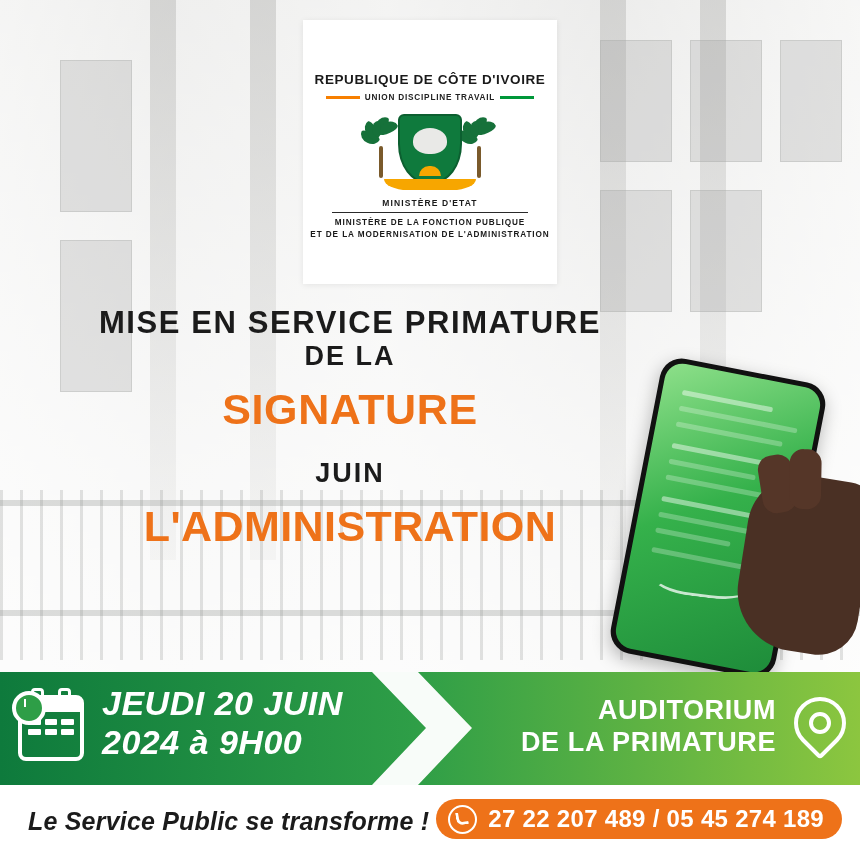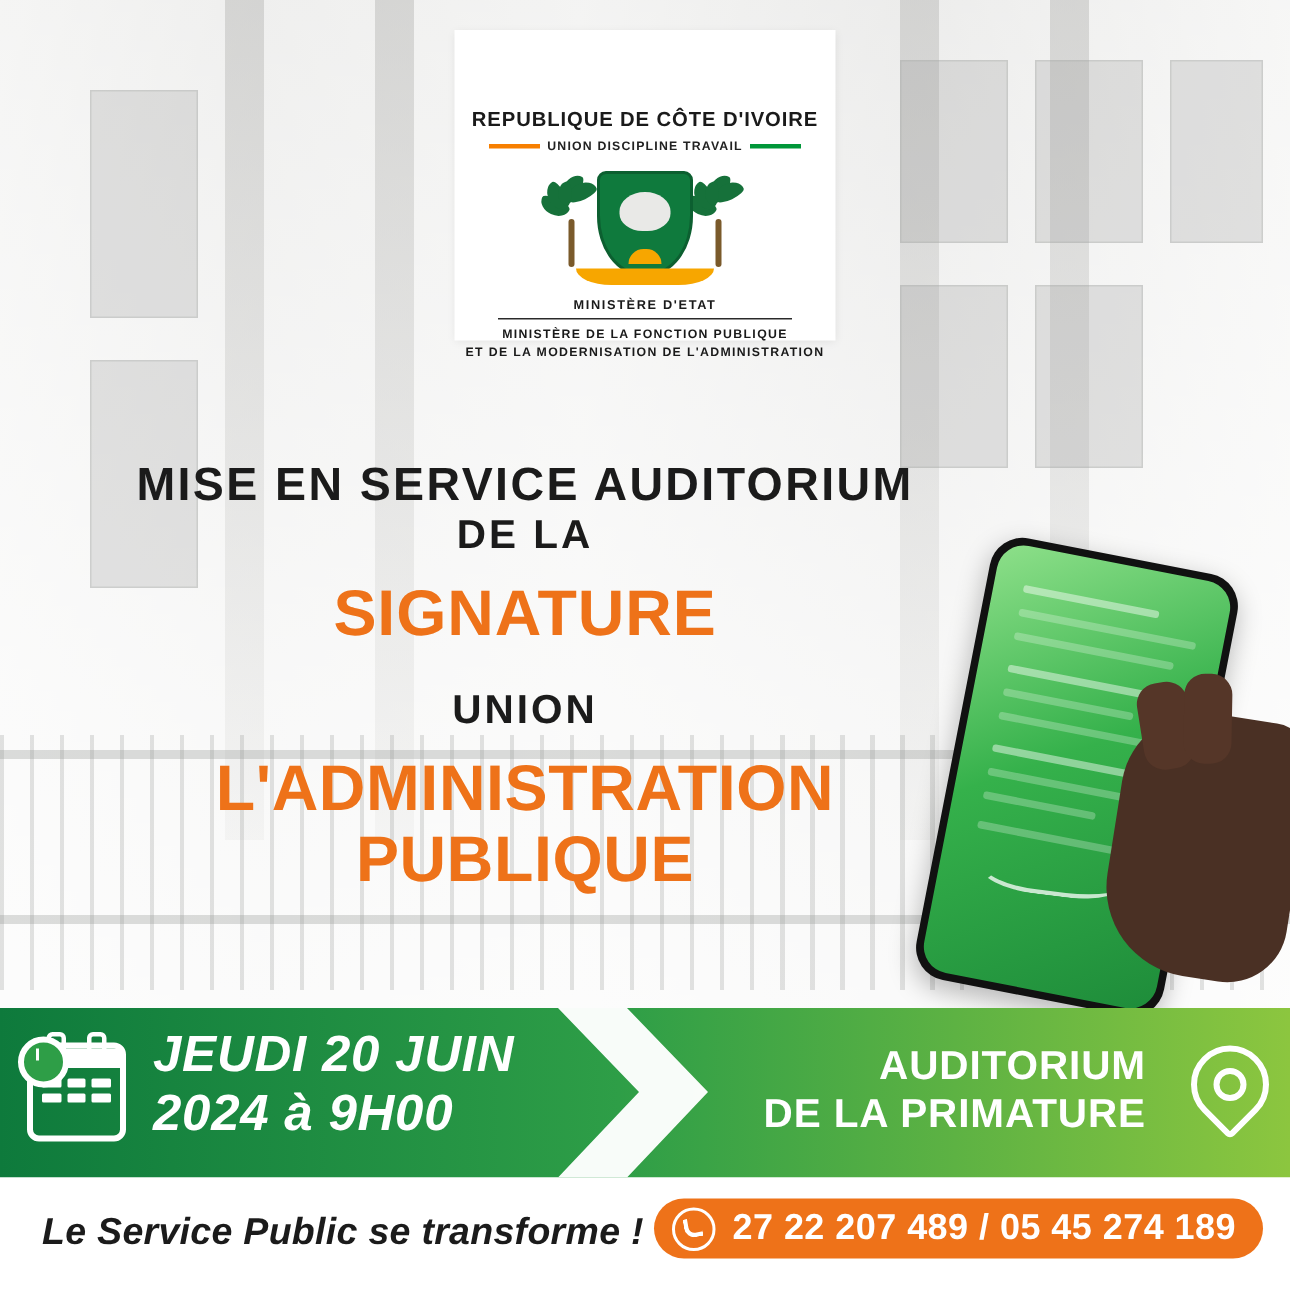--- a/index.html
+++ b/index.html
@@ -69,7 +69,7 @@
     left: 303px;
     top: 20px;
     width: 254px;
-    height: 207px;
+    height: 264px;
     background: #ffffff;
     box-shadow: 0 1px 6px rgba(0,0,0,0.08);
     text-align: center;

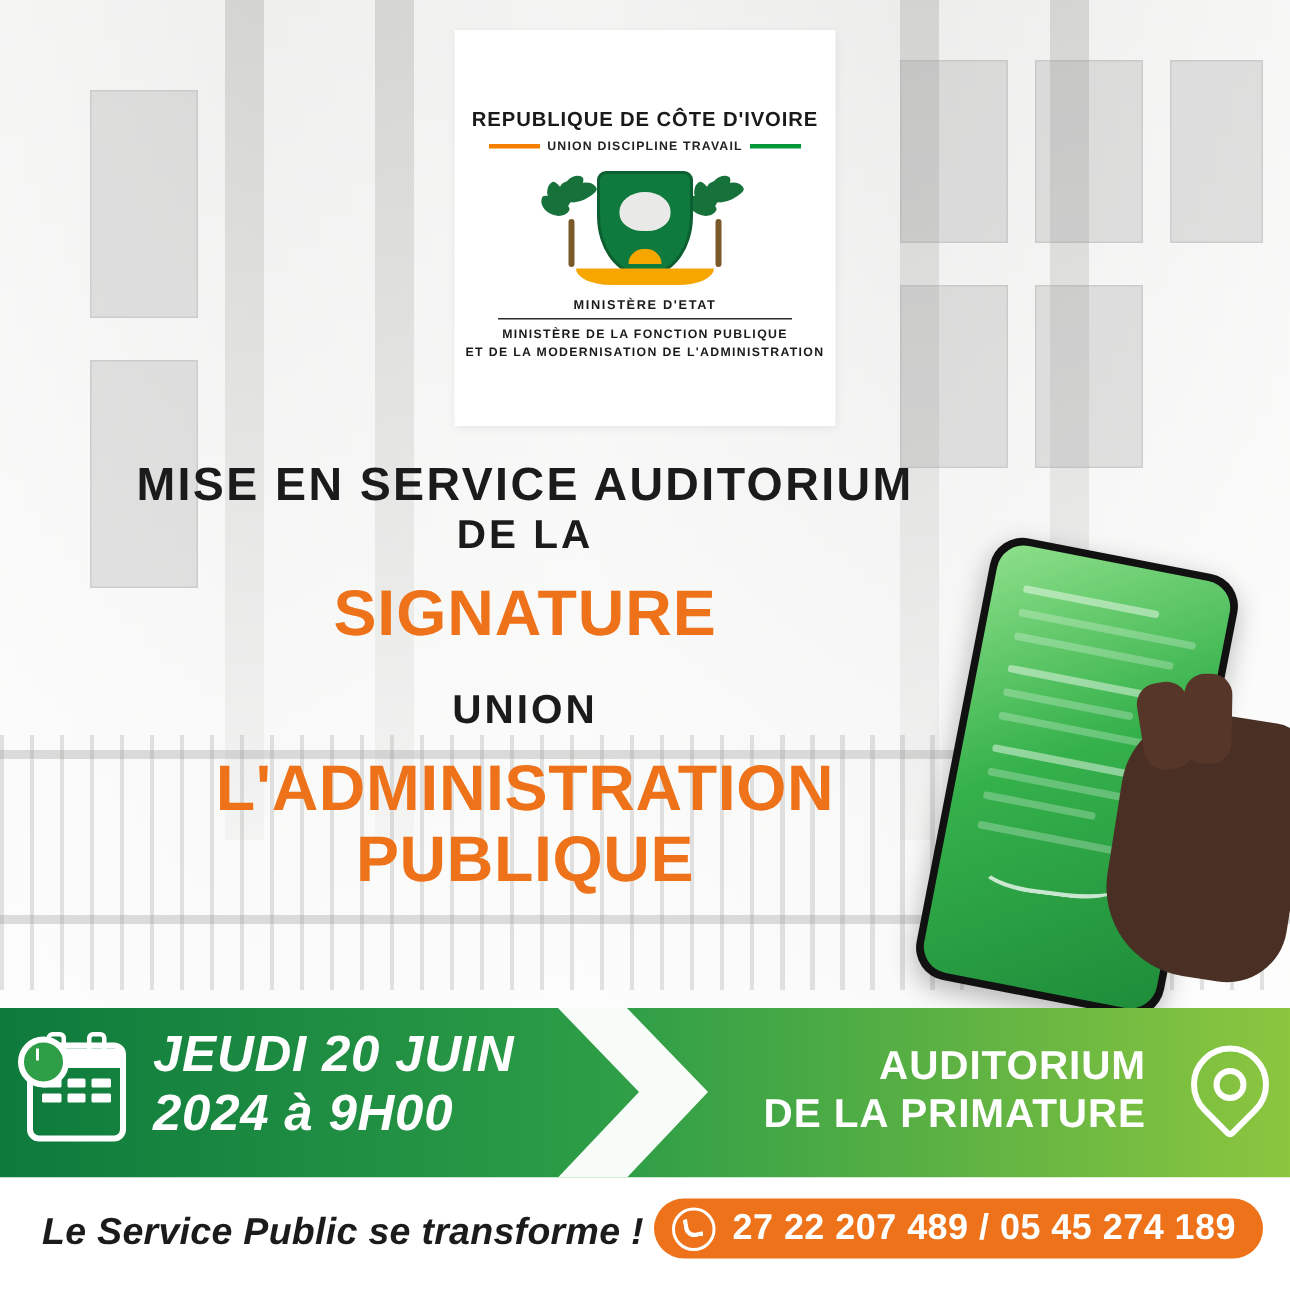--- a/index.html
+++ b/index.html
@@ -564,7 +564,7 @@
   </div>
 
   <div class="headline">
-    <div class="hl-1">MISE EN SERVICE AUDITORIUM</div>
+    <div class="hl-1">MISE EN SERVICE PRIMATURE</div>
     <div class="hl-2">DE LA</div>
     <div class="hl-3">SIGNATURE</div>
     <div class="hl-4">UNION</div>

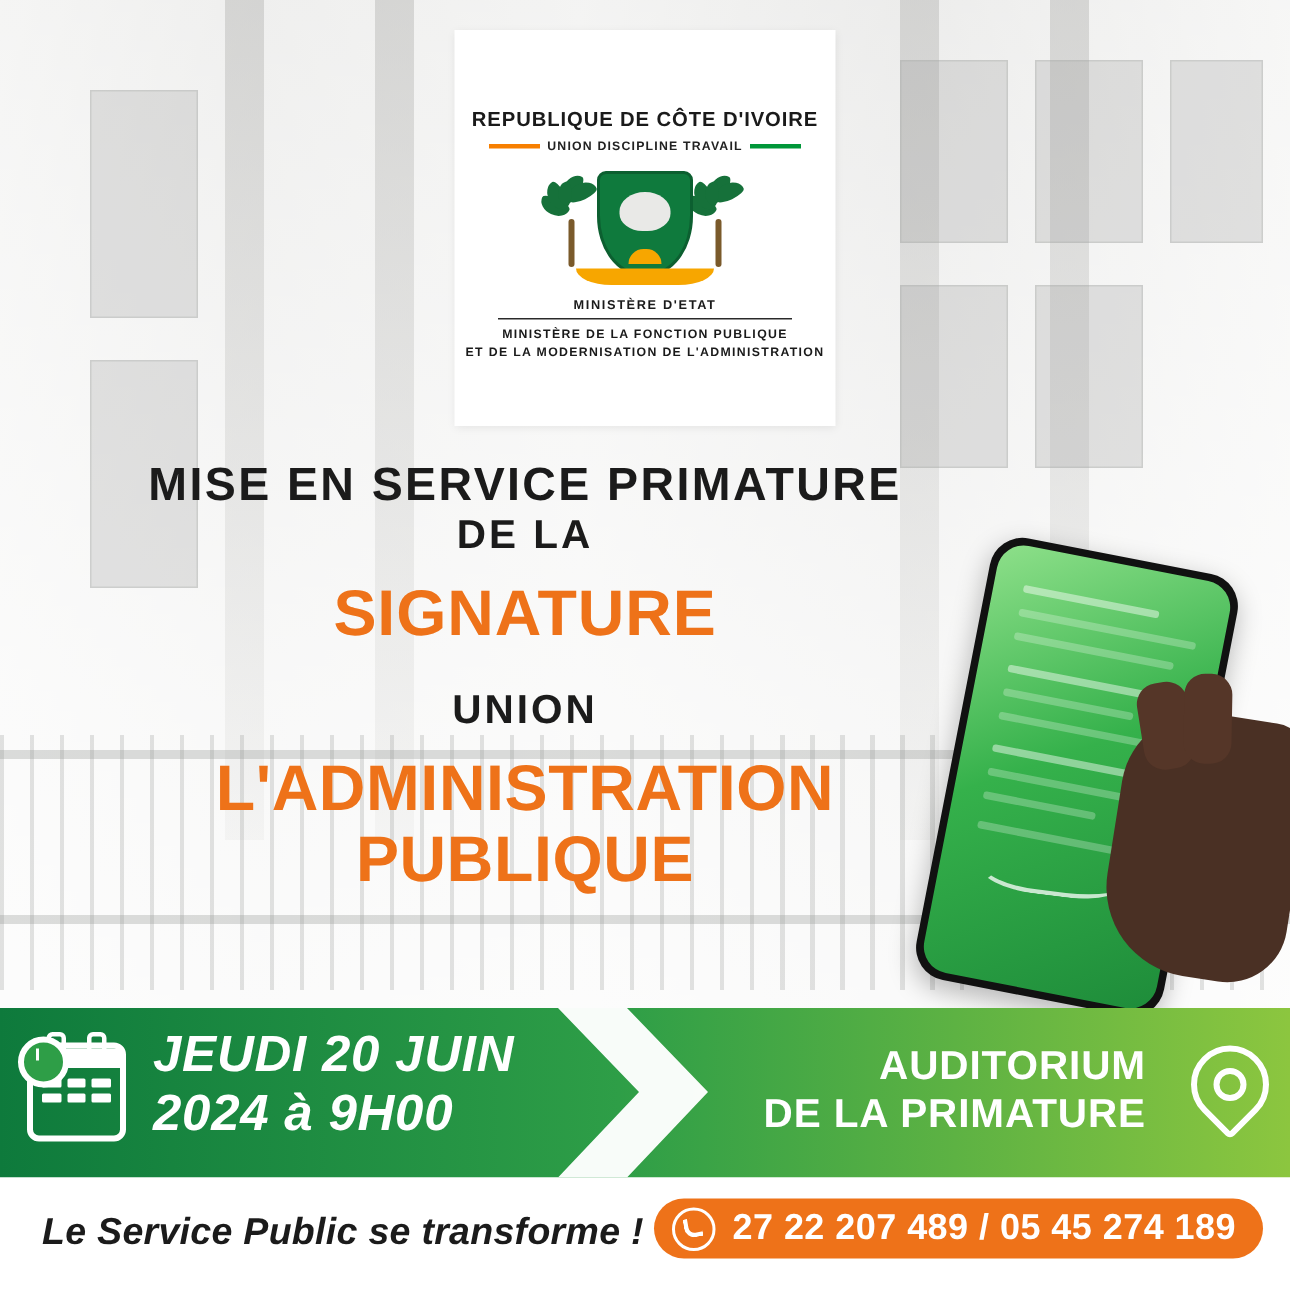--- a/index.html
+++ b/index.html
@@ -567,7 +567,7 @@
     <div class="hl-1">MISE EN SERVICE PRIMATURE</div>
     <div class="hl-2">DE LA</div>
     <div class="hl-3">SIGNATURE</div>
-    <div class="hl-4">UNION</div>
+    <div class="hl-4">JUIN</div>
     <div class="hl-5">L'ADMINISTRATION</div>
     <div class="hl-5" style="margin-top:0;">PUBLIQUE</div>
   </div>

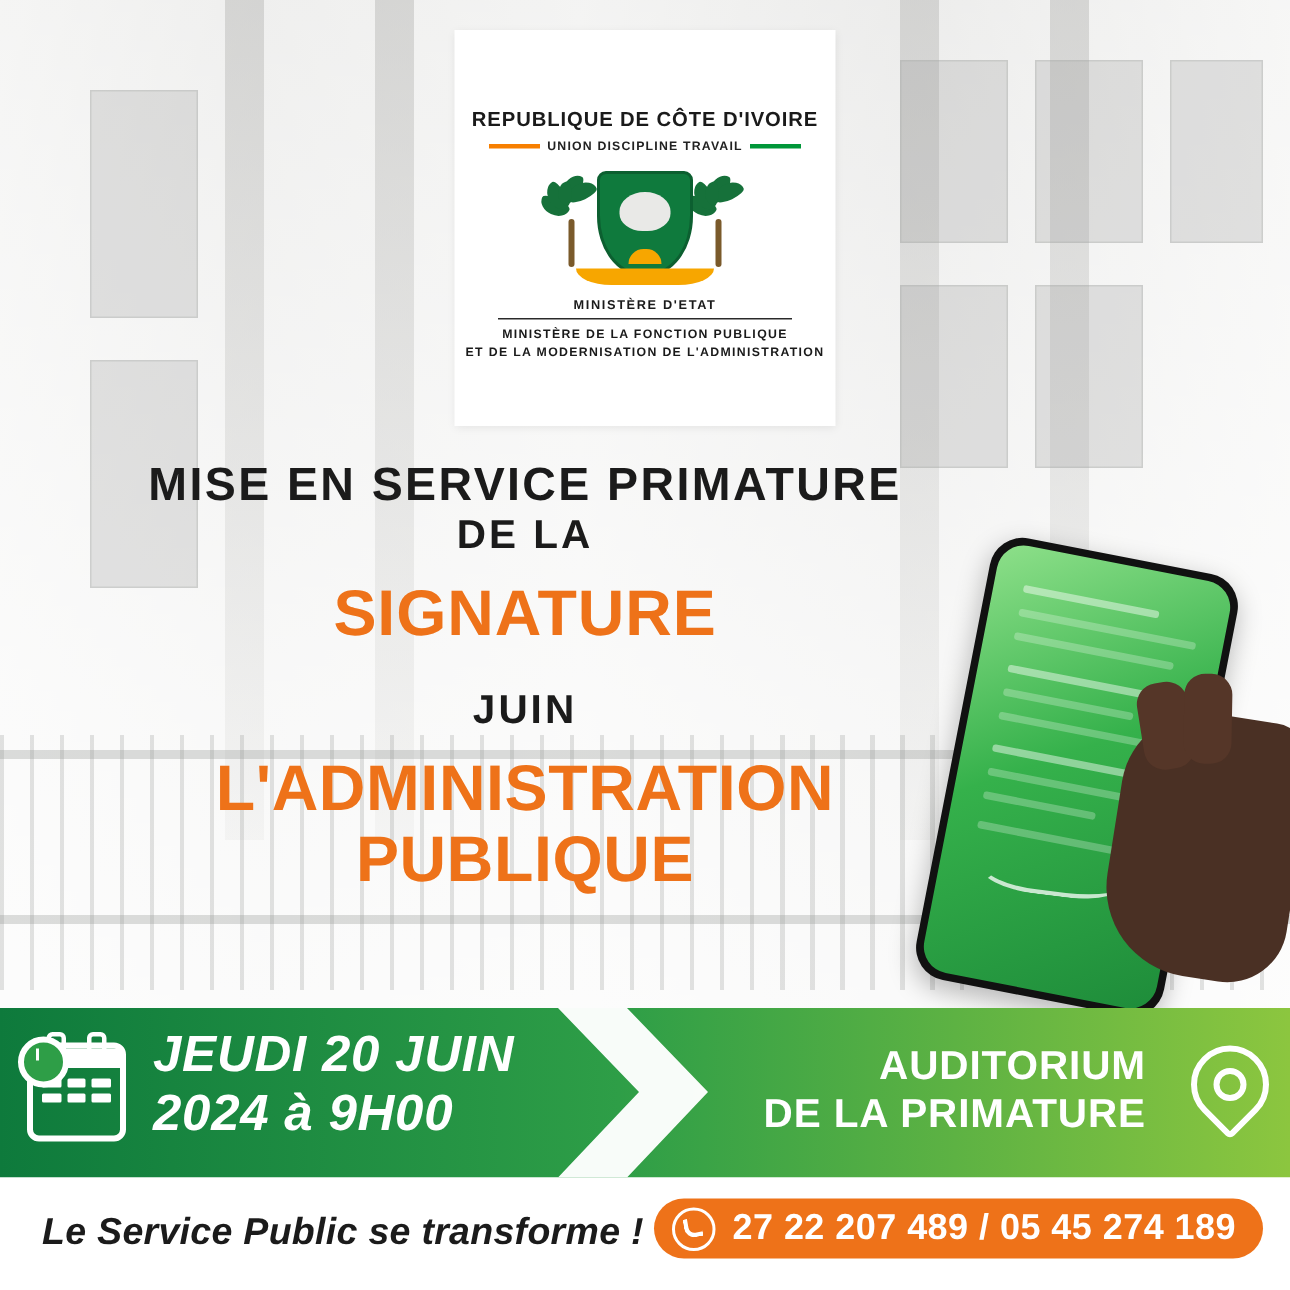--- a/index.html
+++ b/index.html
@@ -569,7 +569,6 @@
     <div class="hl-3">SIGNATURE</div>
     <div class="hl-4">JUIN</div>
     <div class="hl-5">L'ADMINISTRATION</div>
-    <div class="hl-5" style="margin-top:0;">PUBLIQUE</div>
   </div>
 
   <div class="phone-wrap">

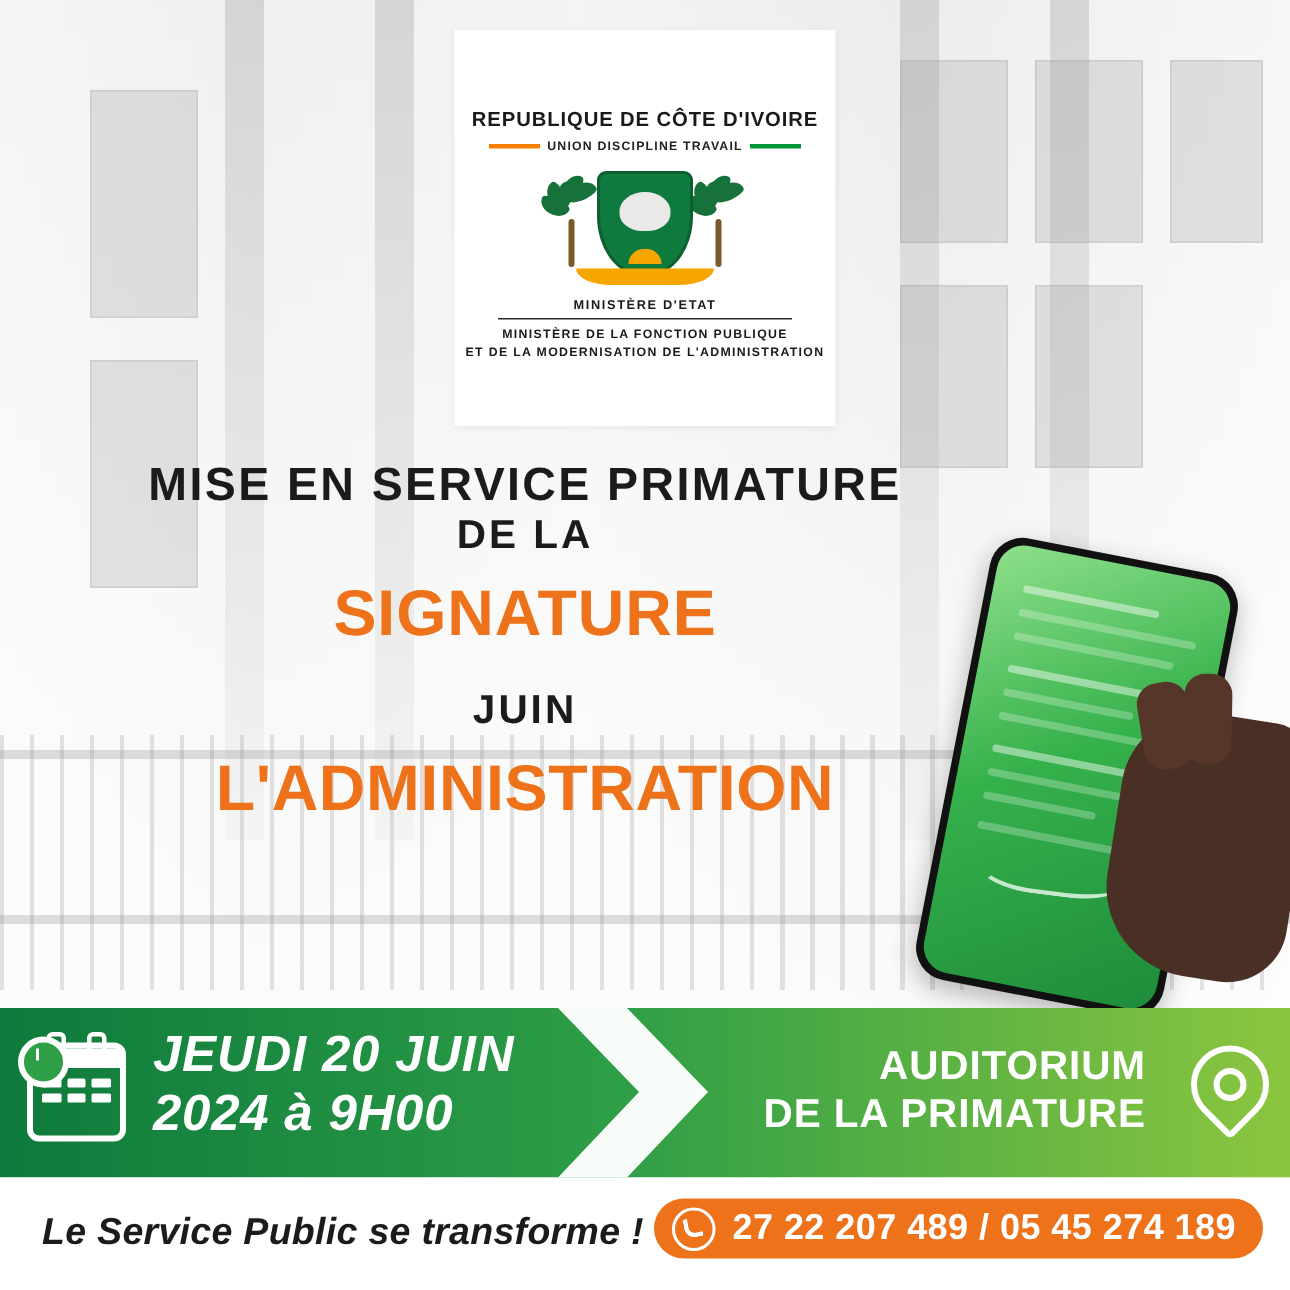--- a/index.html
+++ b/index.html
@@ -410,7 +410,7 @@
     top: 22px;
     display: flex;
     align-items: center;
-    gap: 30px;
+    gap: 18px;
   }
   .place-text {
     color: #ffffff;

